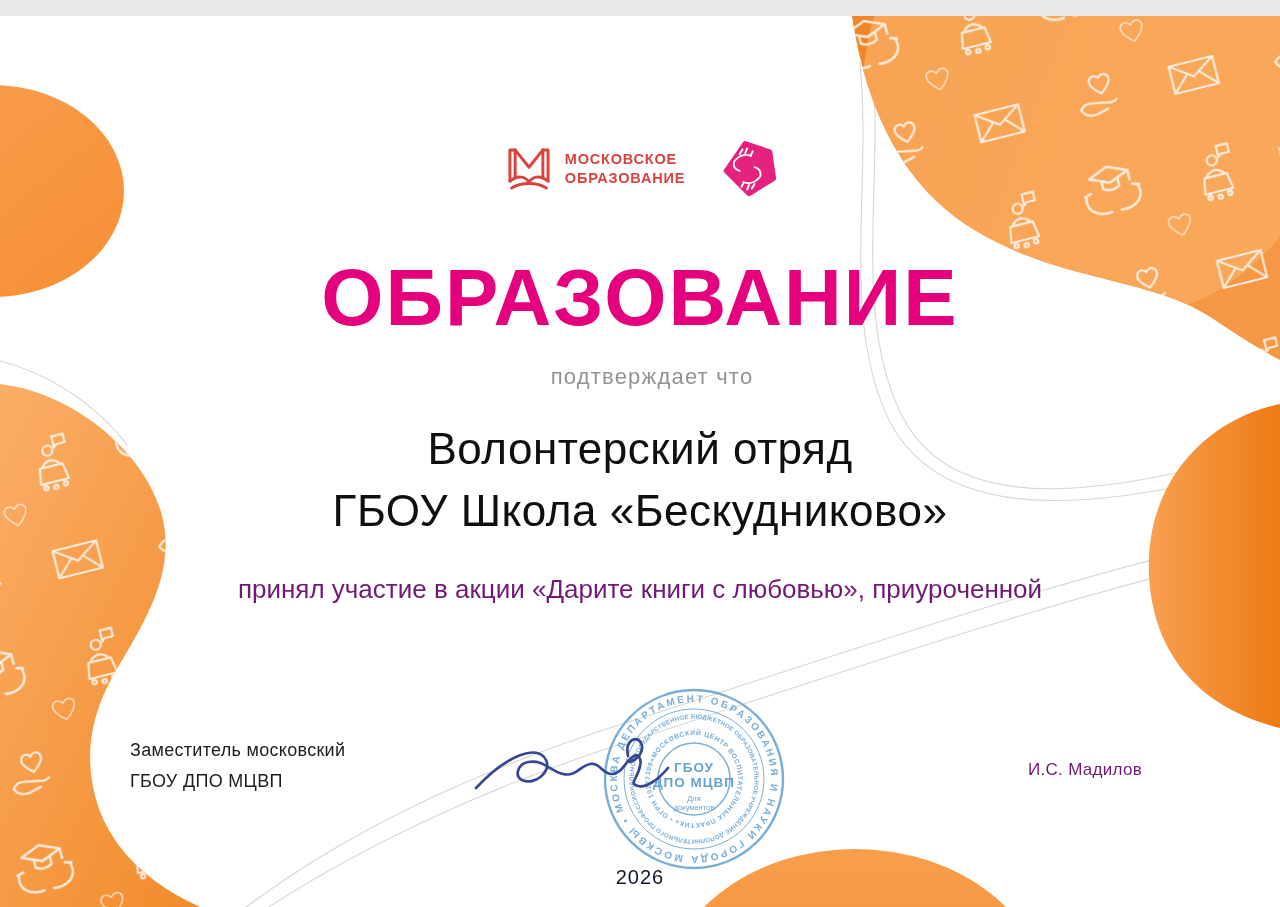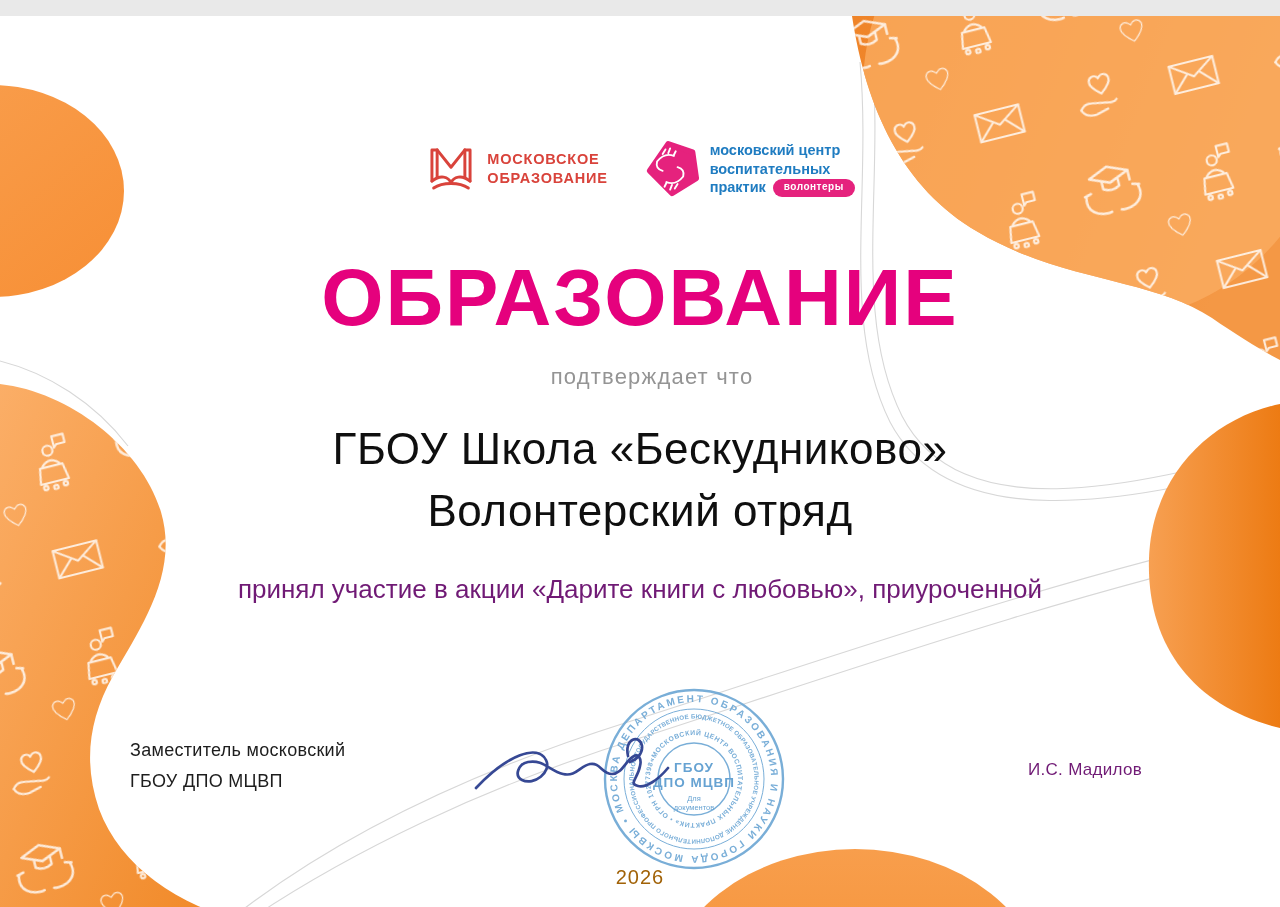--- a/index.html
+++ b/index.html
@@ -177,13 +177,6 @@
           <path d="M36,46 l-3,5 M30,47 l-2,5 M24,45 l-2,4"></path>
         </g>
       </svg>
-      <div class="logo-mcvp-text">
-        <div>московский центр</div>
-        <div>воспитательных</div>
-        <div>
-          <span>практик</span><span class="badge">волонтеры</span>
-        </div>
-      </div>
     </div>
   </div>
 

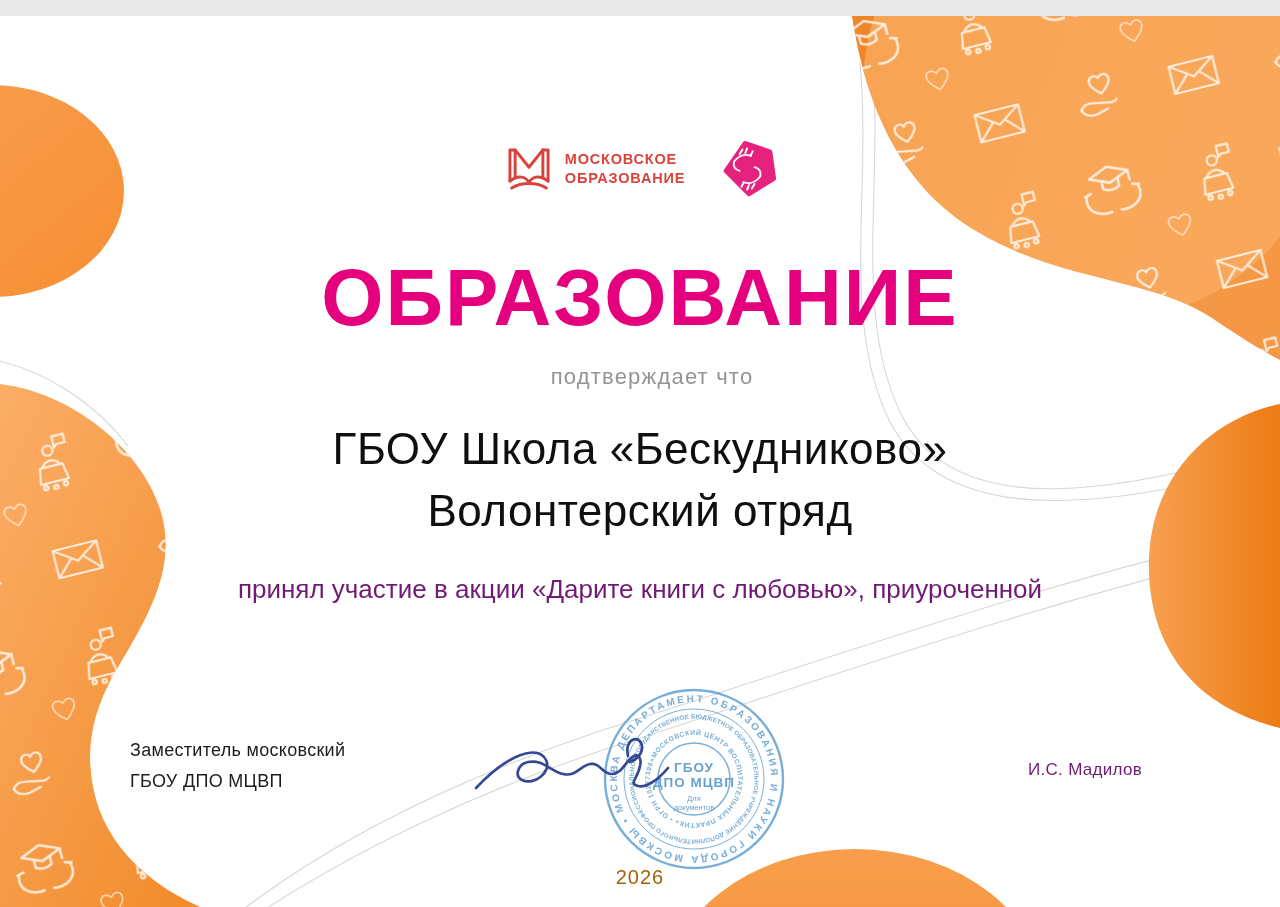--- a/index.html
+++ b/index.html
@@ -183,8 +183,8 @@
   <div class="title">ОБРАЗОВАНИЕ</div>
   <div class="subtitle">подтверждает что</div>
   <div class="recipient">
+    <div>Волонтерский отряд</div>
     <div>ГБОУ Школа «Бескудниково»</div>
-    <div>Волонтерский отряд</div>
   </div>
   <div class="body-text">
     <div>принял участие в акции «Дарите книги с любовью», приуроченной</div>

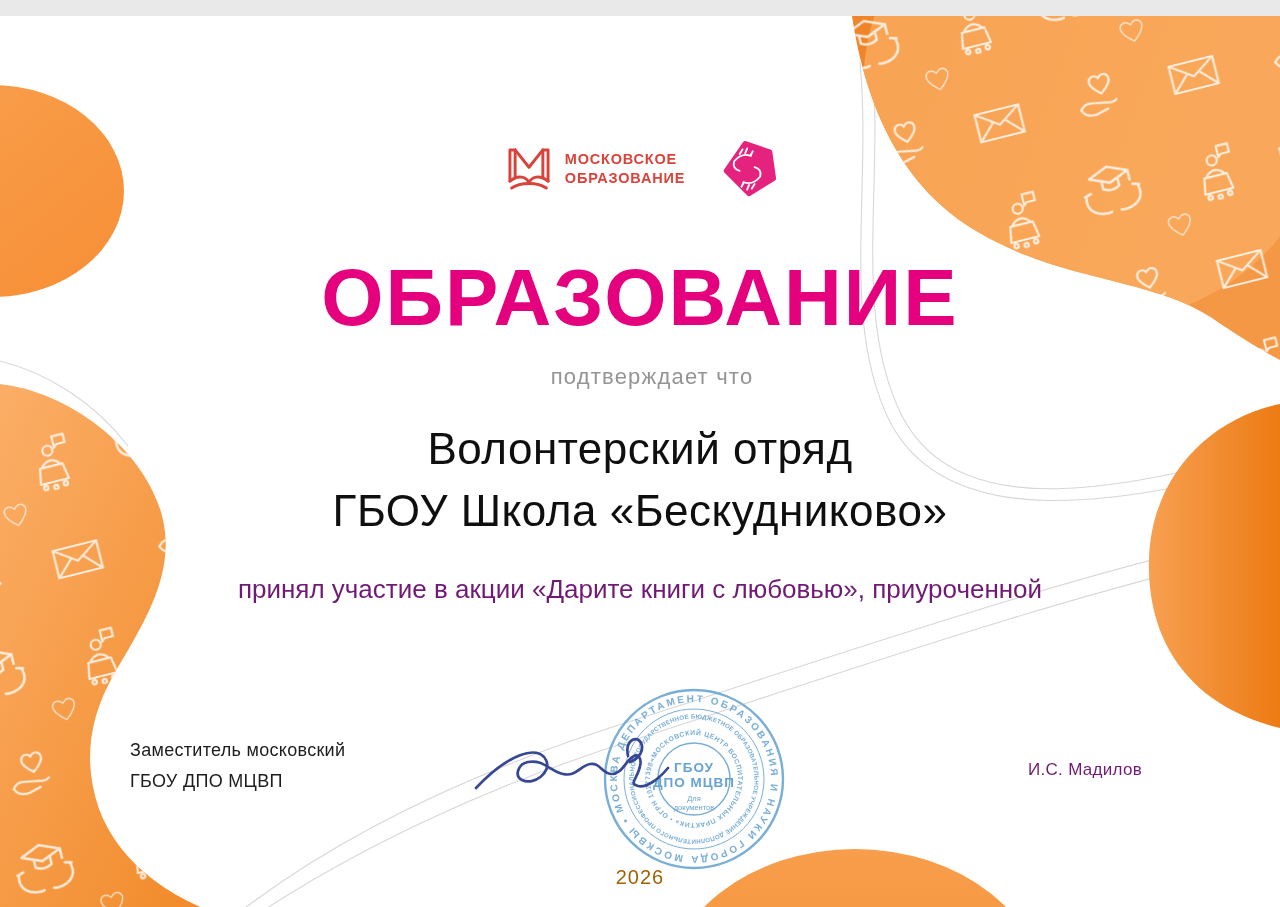--- a/index.html
+++ b/index.html
@@ -45,7 +45,7 @@
     font-size:18px; color:#1d1d1d; line-height:1.7; letter-spacing:.3px;
   }
   .signer-name { position:absolute; left:1028px; top:744px; font-size:17px; color:#701a75; letter-spacing:.3px; }
-  .year { position:absolute; top:850px; left:0; width:100%; text-align:center; font-size:20px; color:#a16207; letter-spacing:1px; }
+  .year { position:absolute; top:850px; left:0; width:100%; text-align:center; font-size:20px; color:#0f172a; letter-spacing:1px; }
 
   .stamp { position:absolute; left:597px; top:666px; opacity:.93; }
   .signature { position:absolute; left:468px; top:708px; }

